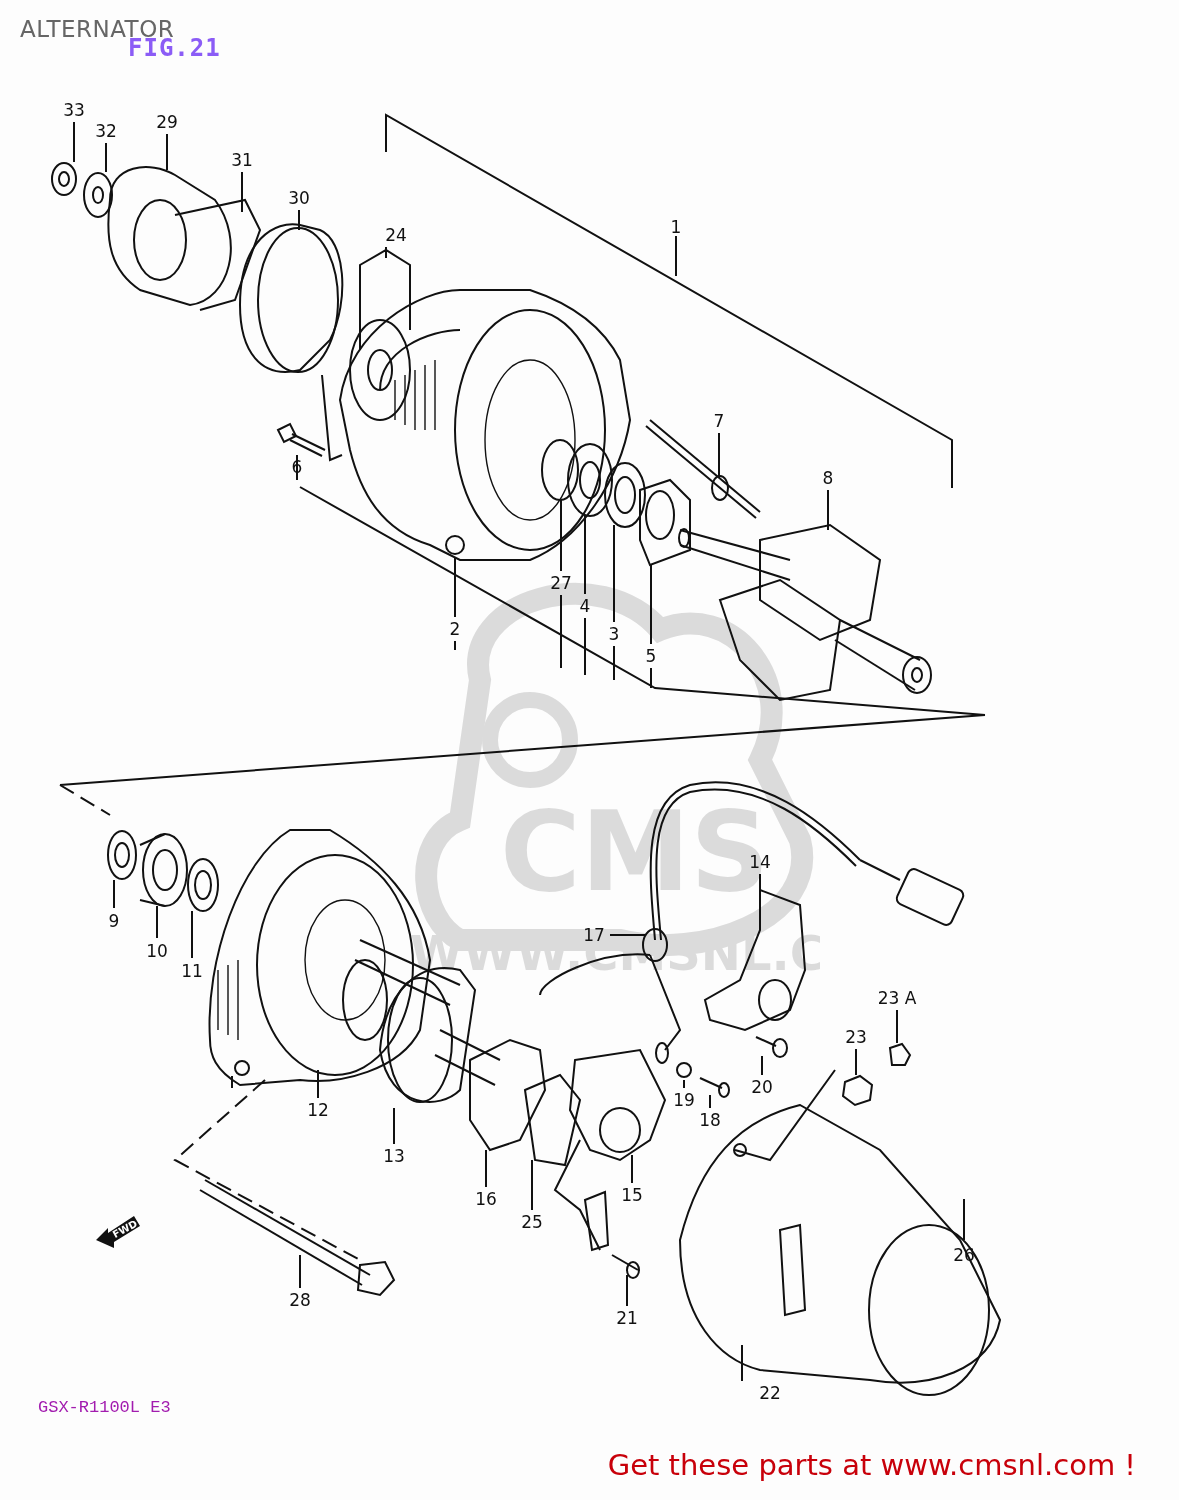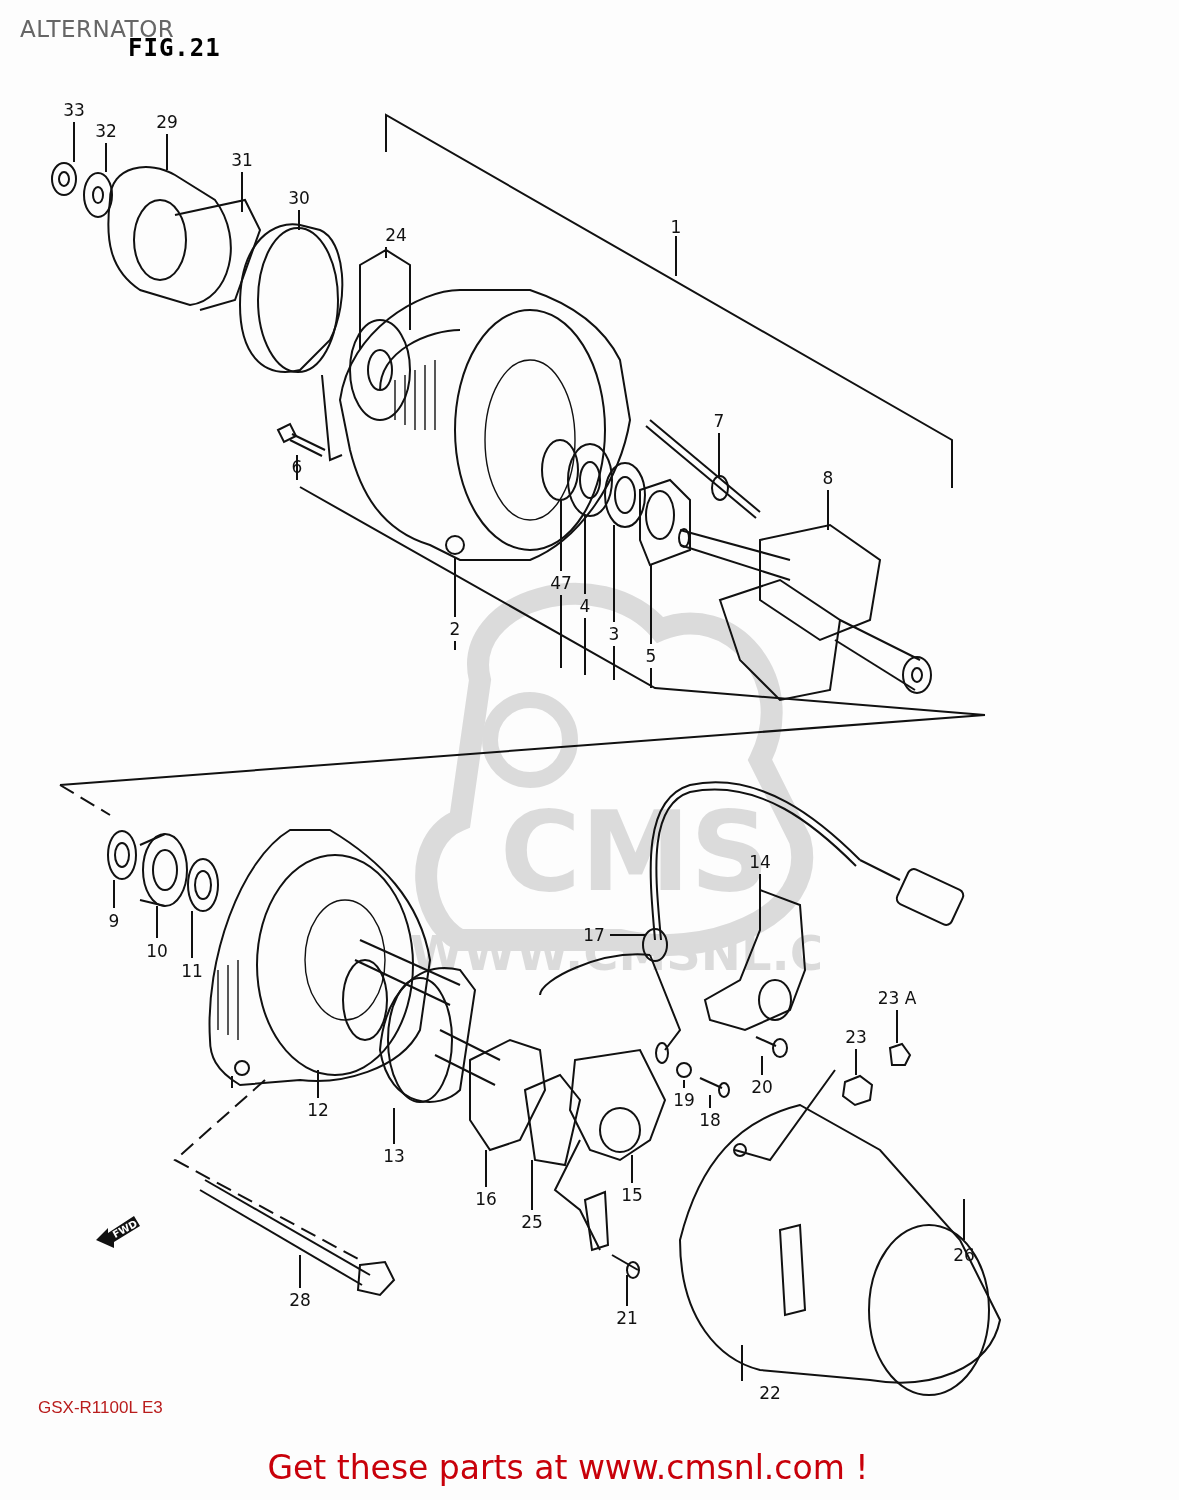--- a/index.html
+++ b/index.html
@@ -5,7 +5,7 @@
   html, body { margin:0; padding:0; background:#fdfdfd; }
   body { width:1179px; height:1500px; position:relative; overflow:hidden; font-family:"Liberation Sans", sans-serif; }
   .page-title { position:absolute; left:20px; top:16px; font-family:"DejaVu Sans", sans-serif; font-size:23px; color:#666; letter-spacing:0.5px; z-index:5; }
-  .fig-label { position:absolute; left:128px; top:34px; font-family:"DejaVu Sans Mono", monospace; font-weight:bold; font-size:24px; color:#000000; letter-spacing:1px; }
+  .fig-label { position:absolute; left:128px; top:34px; font-family:"DejaVu Sans Mono", monospace; font-weight:bold; font-size:24px; color:#8b5cf6; letter-spacing:1px; }
   .model-code { position:absolute; left:38px; top:1398px; font-family:Liberation Sans, sans-serif; font-size:17px; color:#b91c1c; }
   .cta { position:absolute; left:0; width:1136px; top:1448px; text-align:center; font-family:"DejaVu Sans", sans-serif; font-size:33px; color:#c8000a; }
   .callout { position:absolute; font-family:"DejaVu Sans", sans-serif; font-size:17px; color:#111; transform:translate(-50%,-50%); white-space:nowrap; }

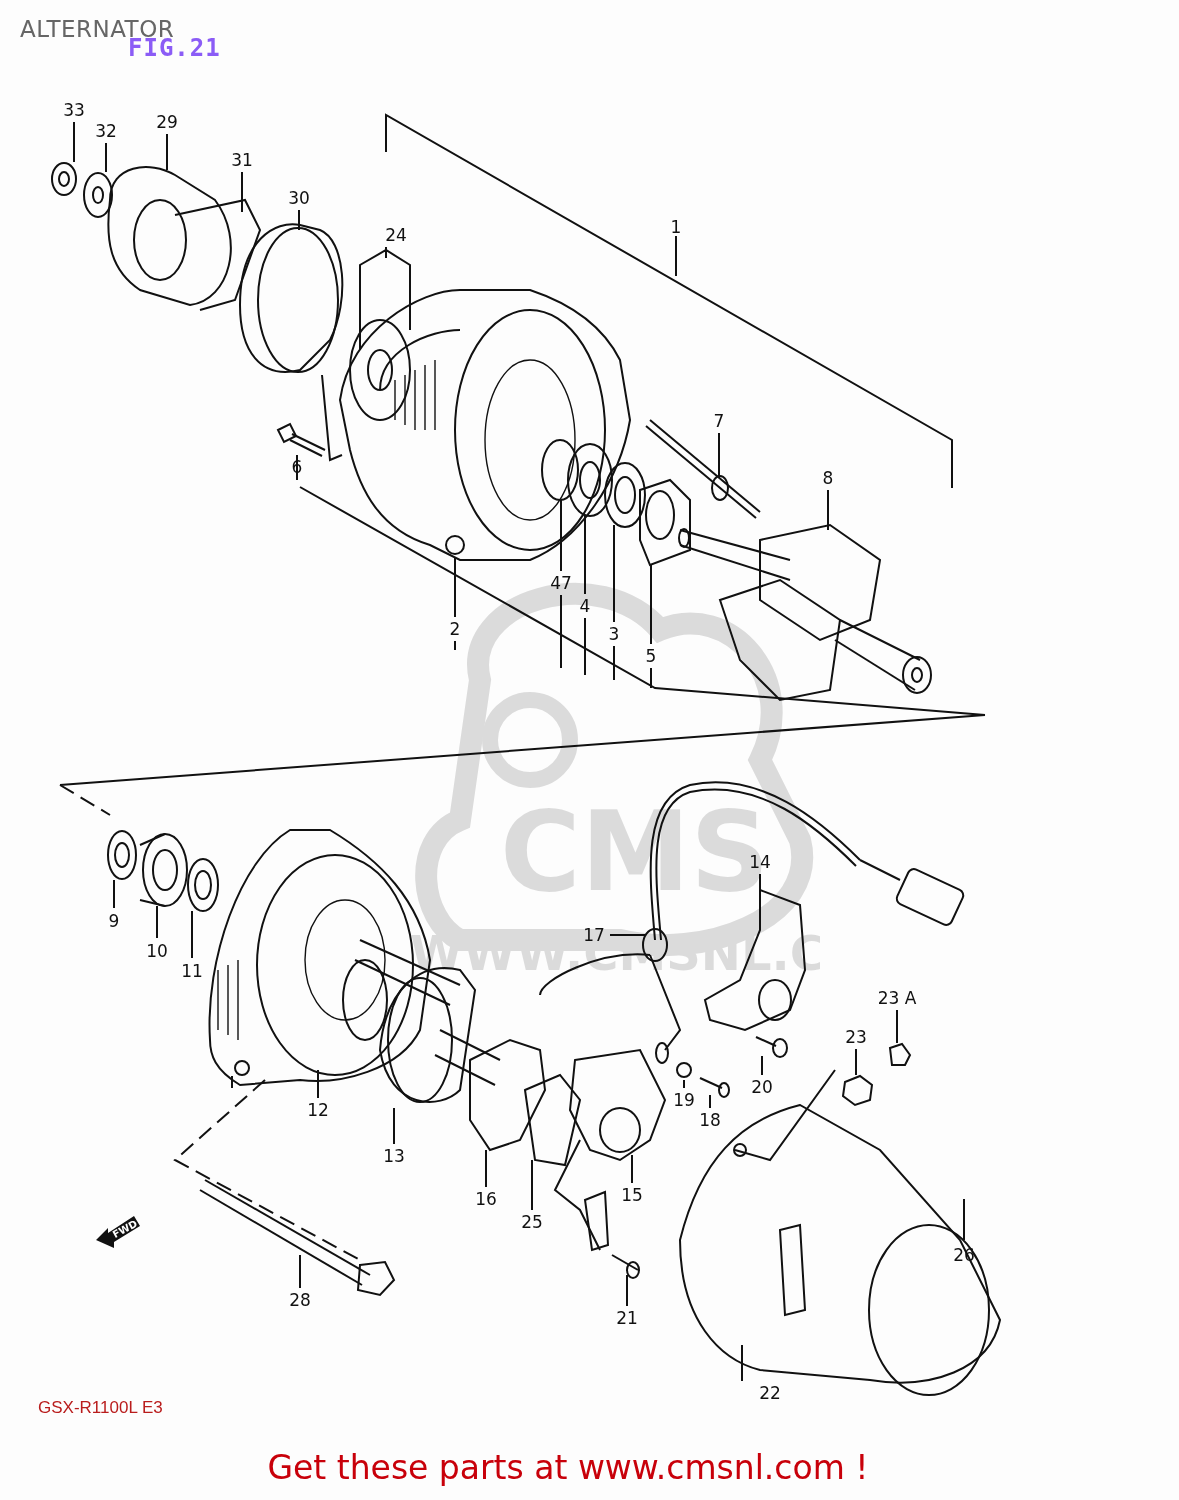--- a/index.html
+++ b/index.html
@@ -219,7 +219,7 @@
     <div class="callout" style="left: 719px; top: 421px;">7</div>
     <div class="callout" style="left: 828px; top: 478px;">8</div>
     <div class="callout" style="left: 297px; top: 467px;">6</div>
-    <div class="callout" style="left: 561px; top: 583px;">47</div>
+    <div class="callout" style="left: 561px; top: 583px;">27</div>
     <div class="callout" style="left: 585px; top: 606px;">4</div>
     <div class="callout" style="left: 614px; top: 634px;">3</div>
     <div class="callout" style="left: 651px; top: 656px;">5</div>

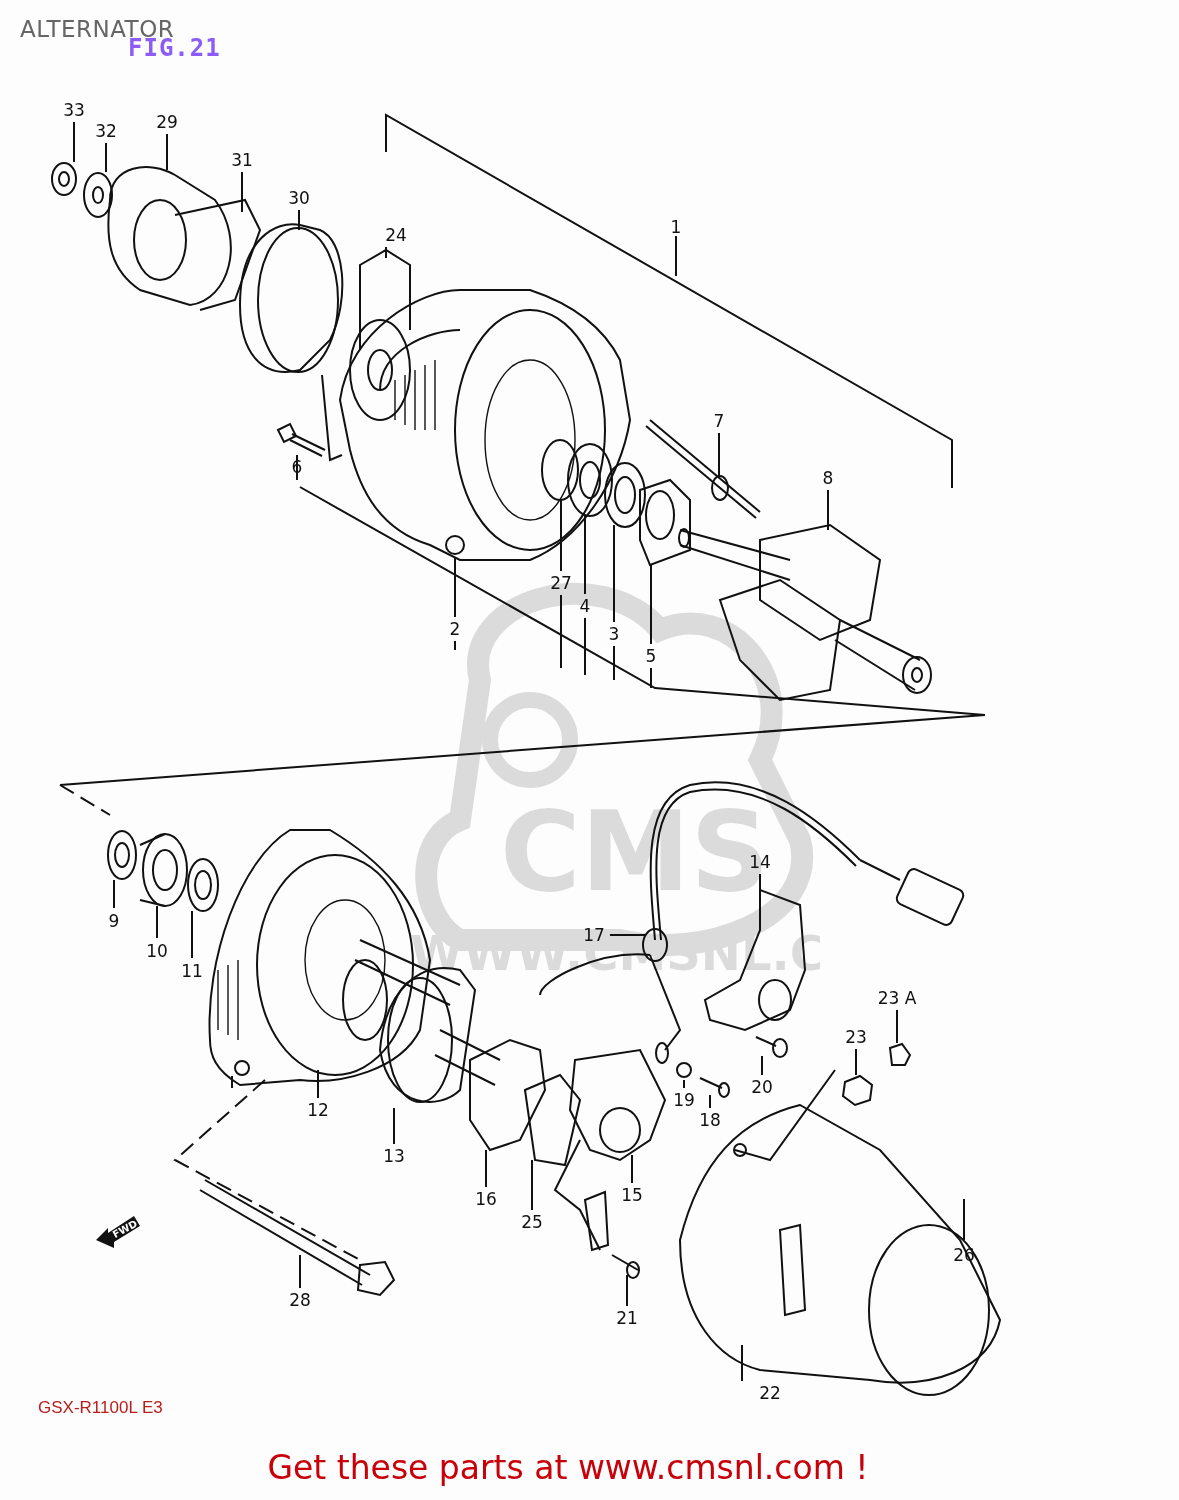--- a/index.html
+++ b/index.html
@@ -6,7 +6,7 @@
   body { width:1179px; height:1500px; position:relative; overflow:hidden; font-family:"Liberation Sans", sans-serif; }
   .page-title { position:absolute; left:20px; top:16px; font-family:"DejaVu Sans", sans-serif; font-size:23px; color:#666; letter-spacing:0.5px; z-index:5; }
   .fig-label { position:absolute; left:128px; top:34px; font-family:"DejaVu Sans Mono", monospace; font-weight:bold; font-size:24px; color:#8b5cf6; letter-spacing:1px; }
-  .model-code { position:absolute; left:38px; top:1398px; font-family:Liberation Sans, sans-serif; font-size:17px; color:#b91c1c; }
+  .model-code { position:absolute; left:38px; top:1398px; font-family:Liberation Mono, monospace; font-size:17px; color:#a21caf; }
   .cta { position:absolute; left:0; width:1136px; top:1448px; text-align:center; font-family:"DejaVu Sans", sans-serif; font-size:33px; color:#c8000a; }
   .callout { position:absolute; font-family:"DejaVu Sans", sans-serif; font-size:17px; color:#111; transform:translate(-50%,-50%); white-space:nowrap; }
   svg.diagram { position:absolute; left:0; top:0; }

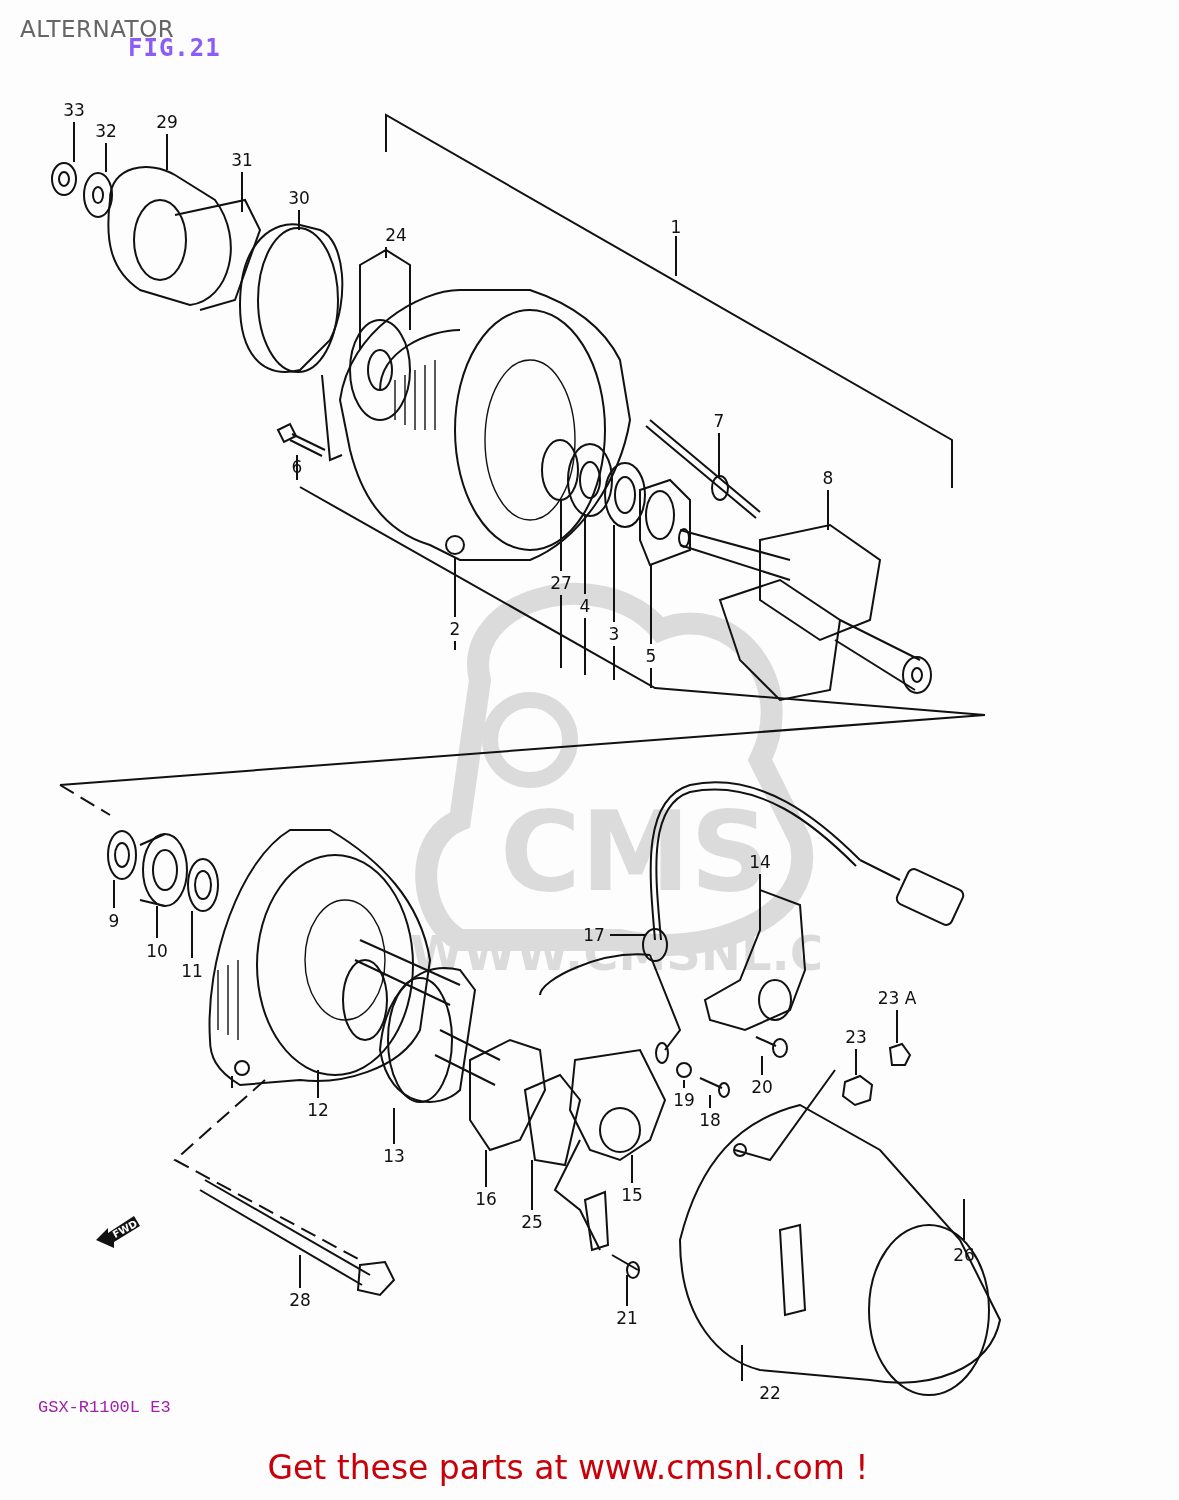--- a/index.html
+++ b/index.html
@@ -7,7 +7,7 @@
   .page-title { position:absolute; left:20px; top:16px; font-family:"DejaVu Sans", sans-serif; font-size:23px; color:#666; letter-spacing:0.5px; z-index:5; }
   .fig-label { position:absolute; left:128px; top:34px; font-family:"DejaVu Sans Mono", monospace; font-weight:bold; font-size:24px; color:#8b5cf6; letter-spacing:1px; }
   .model-code { position:absolute; left:38px; top:1398px; font-family:Liberation Mono, monospace; font-size:17px; color:#a21caf; }
-  .cta { position:absolute; left:0; width:1136px; top:1448px; text-align:center; font-family:"DejaVu Sans", sans-serif; font-size:33px; color:#c8000a; }
+  .cta { position:absolute; left:0; width:1136px; top:1448px; text-align:right; font-family:"DejaVu Sans", sans-serif; font-size:29px; color:#c8000a; }
   .callout { position:absolute; font-family:"DejaVu Sans", sans-serif; font-size:17px; color:#111; transform:translate(-50%,-50%); white-space:nowrap; }
   svg.diagram { position:absolute; left:0; top:0; }
   .watermark { position:absolute; left:400px; top:540px; width:420px; height:470px; opacity:0.13; }

